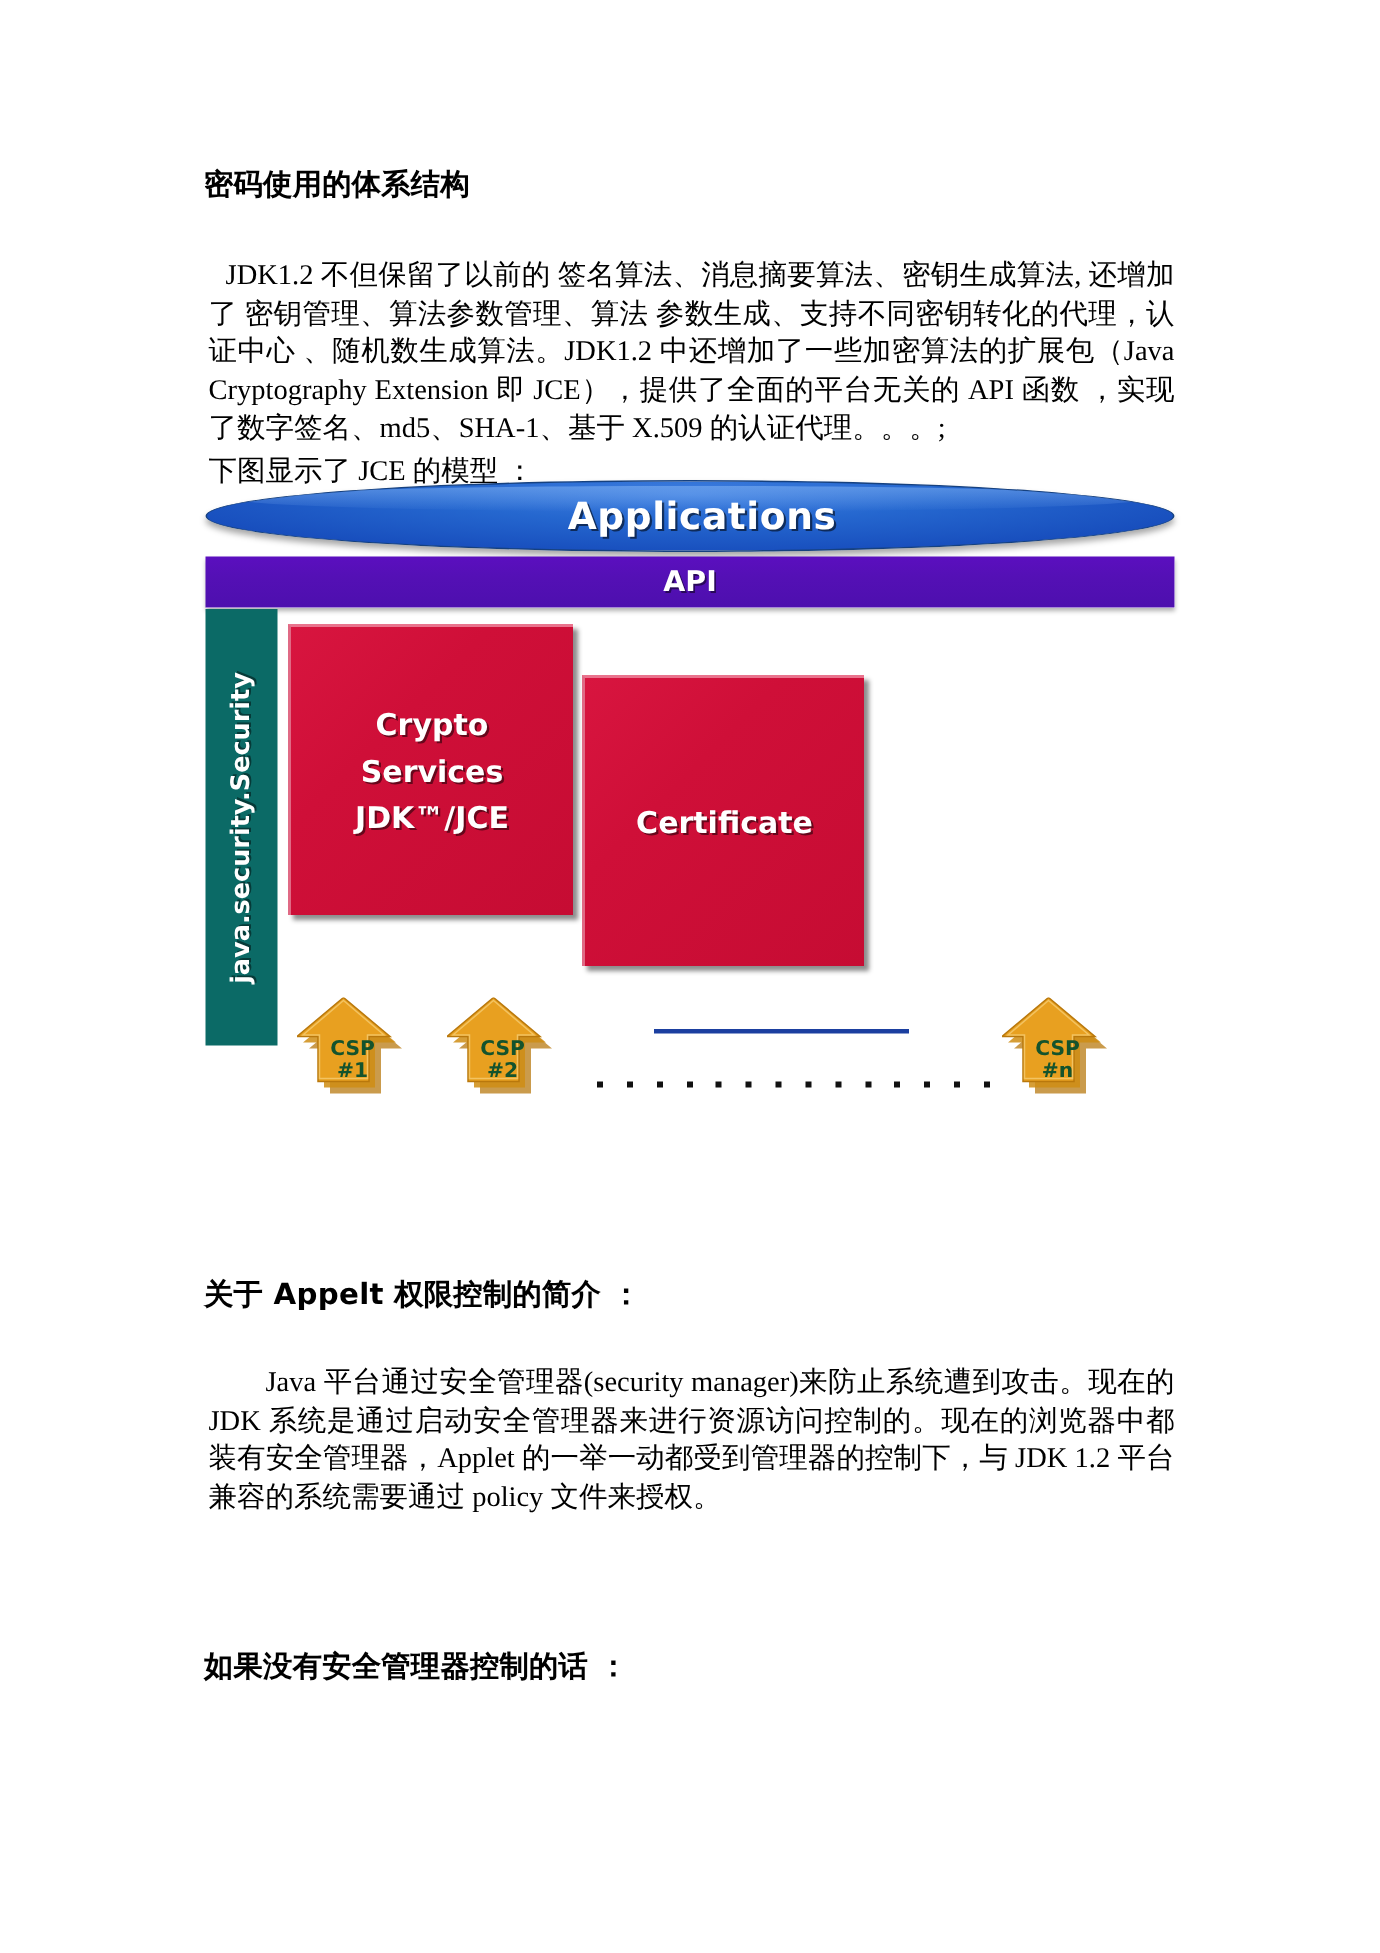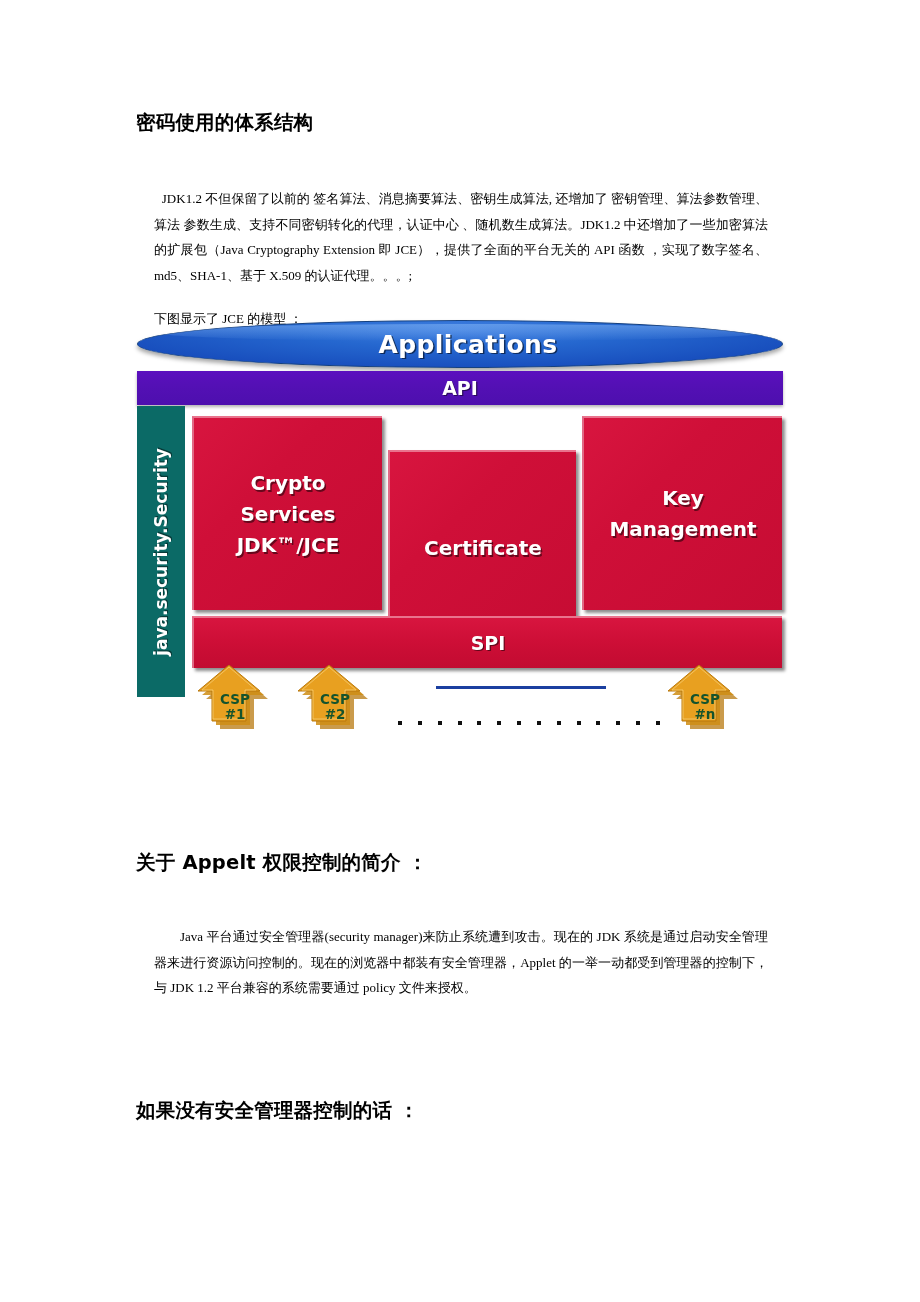--- a/index.html
+++ b/index.html
@@ -38,8 +38,8 @@
 
   
   p.body {
-    margin: 18px;
-    font-size: 13px;
+    margin: 3px;
+    font-size: 19px;
     line-height: 25.5px;
     text-align: justify;
     text-justify: inter-ideograph;

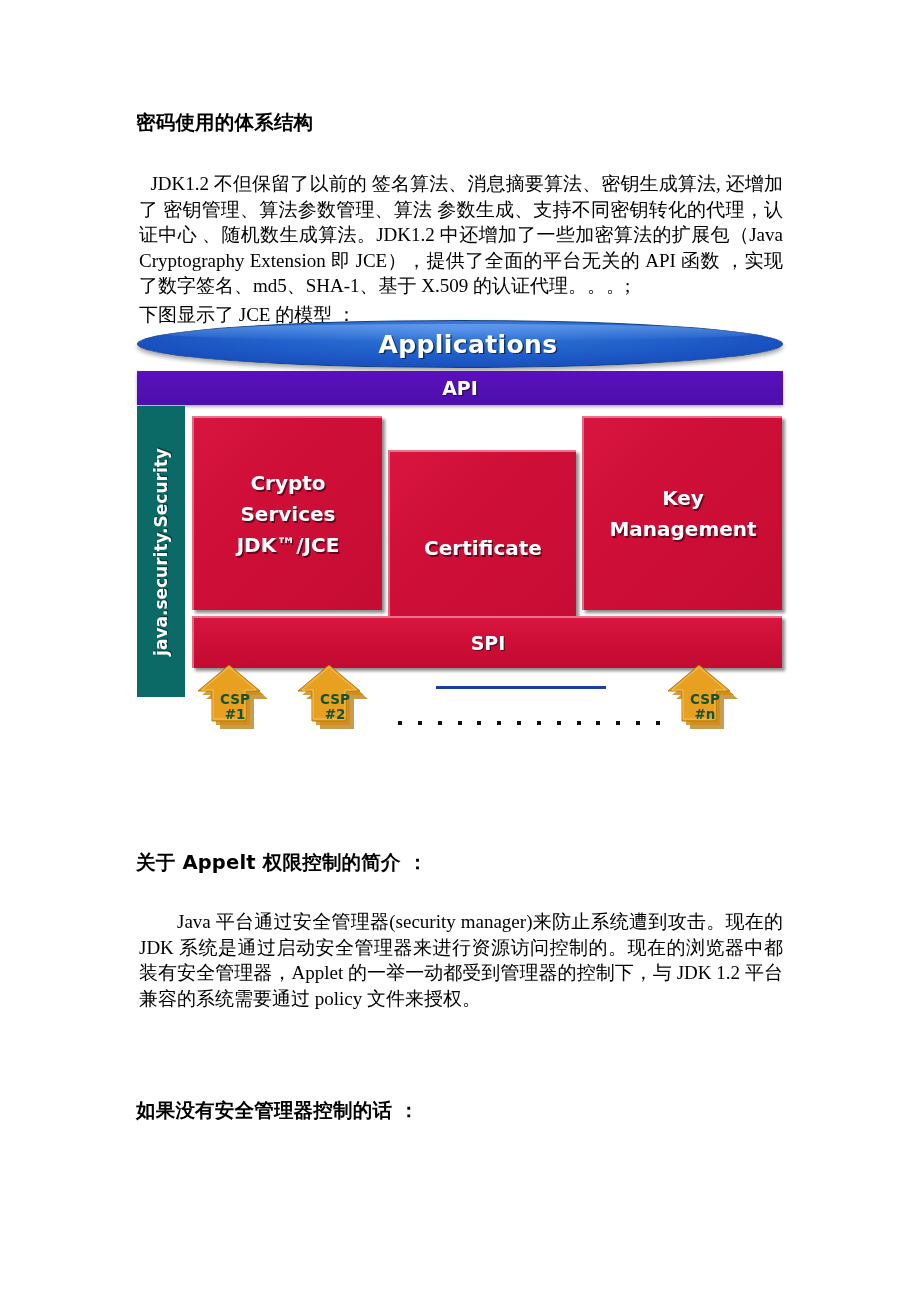--- a/index.html
+++ b/index.html
@@ -298,12 +298,6 @@
       </div>
     </div>
 
-    <div class="red-box box-key">
-      <div class="box-text">
-        <span>Key</span><br>
-        <span>Management</span>
-      </div>
-    </div>
 
     <div class="spi-bar">
       <div class="spi-label">SPI</div>

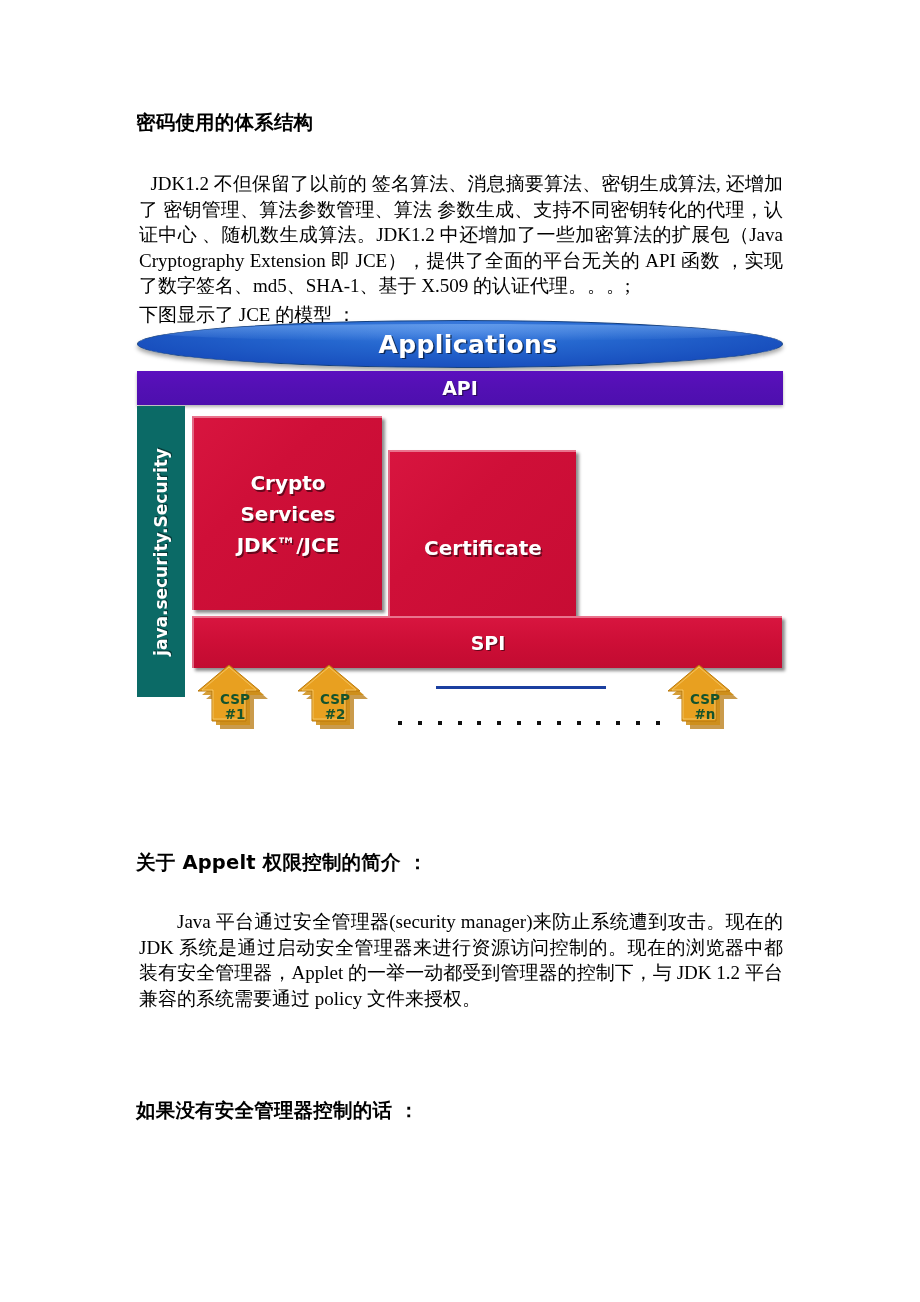--- a/index.html
+++ b/index.html
@@ -299,9 +299,6 @@
     </div>
 
 
-    <div class="spi-bar">
-      <div class="spi-label">SPI</div>
-    </div>
 
     <div class="blue-strip"></div>
 

